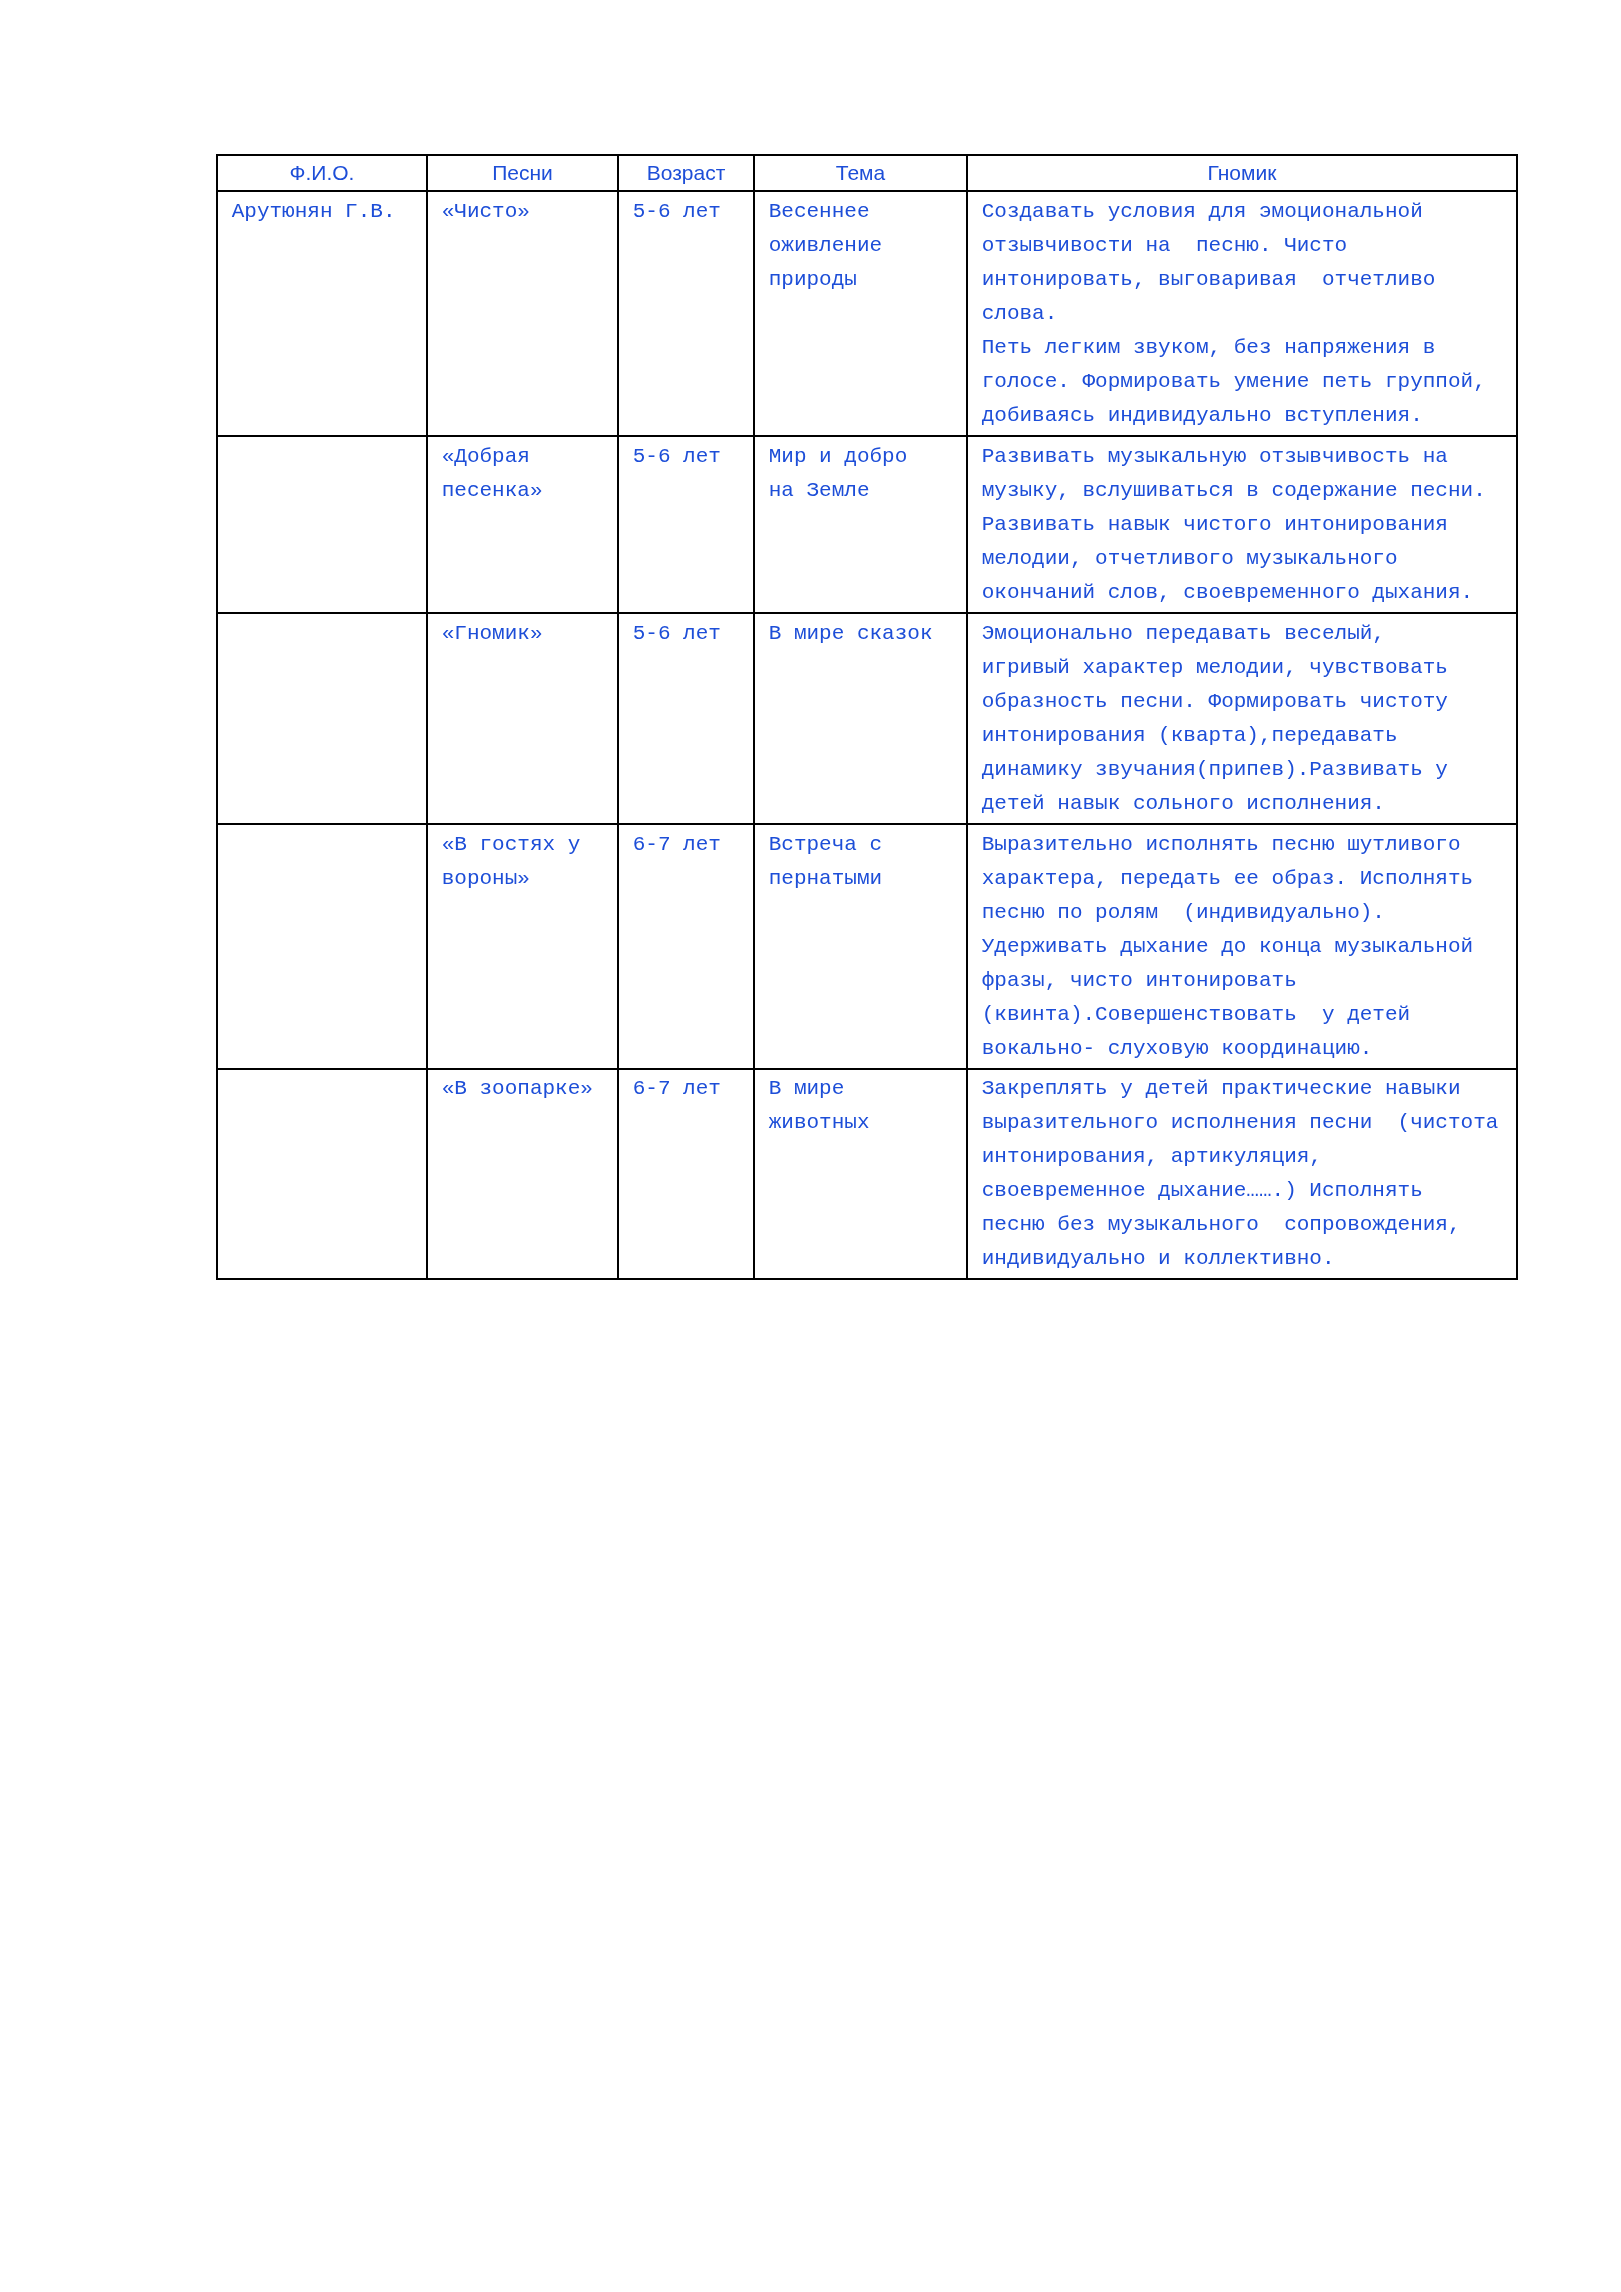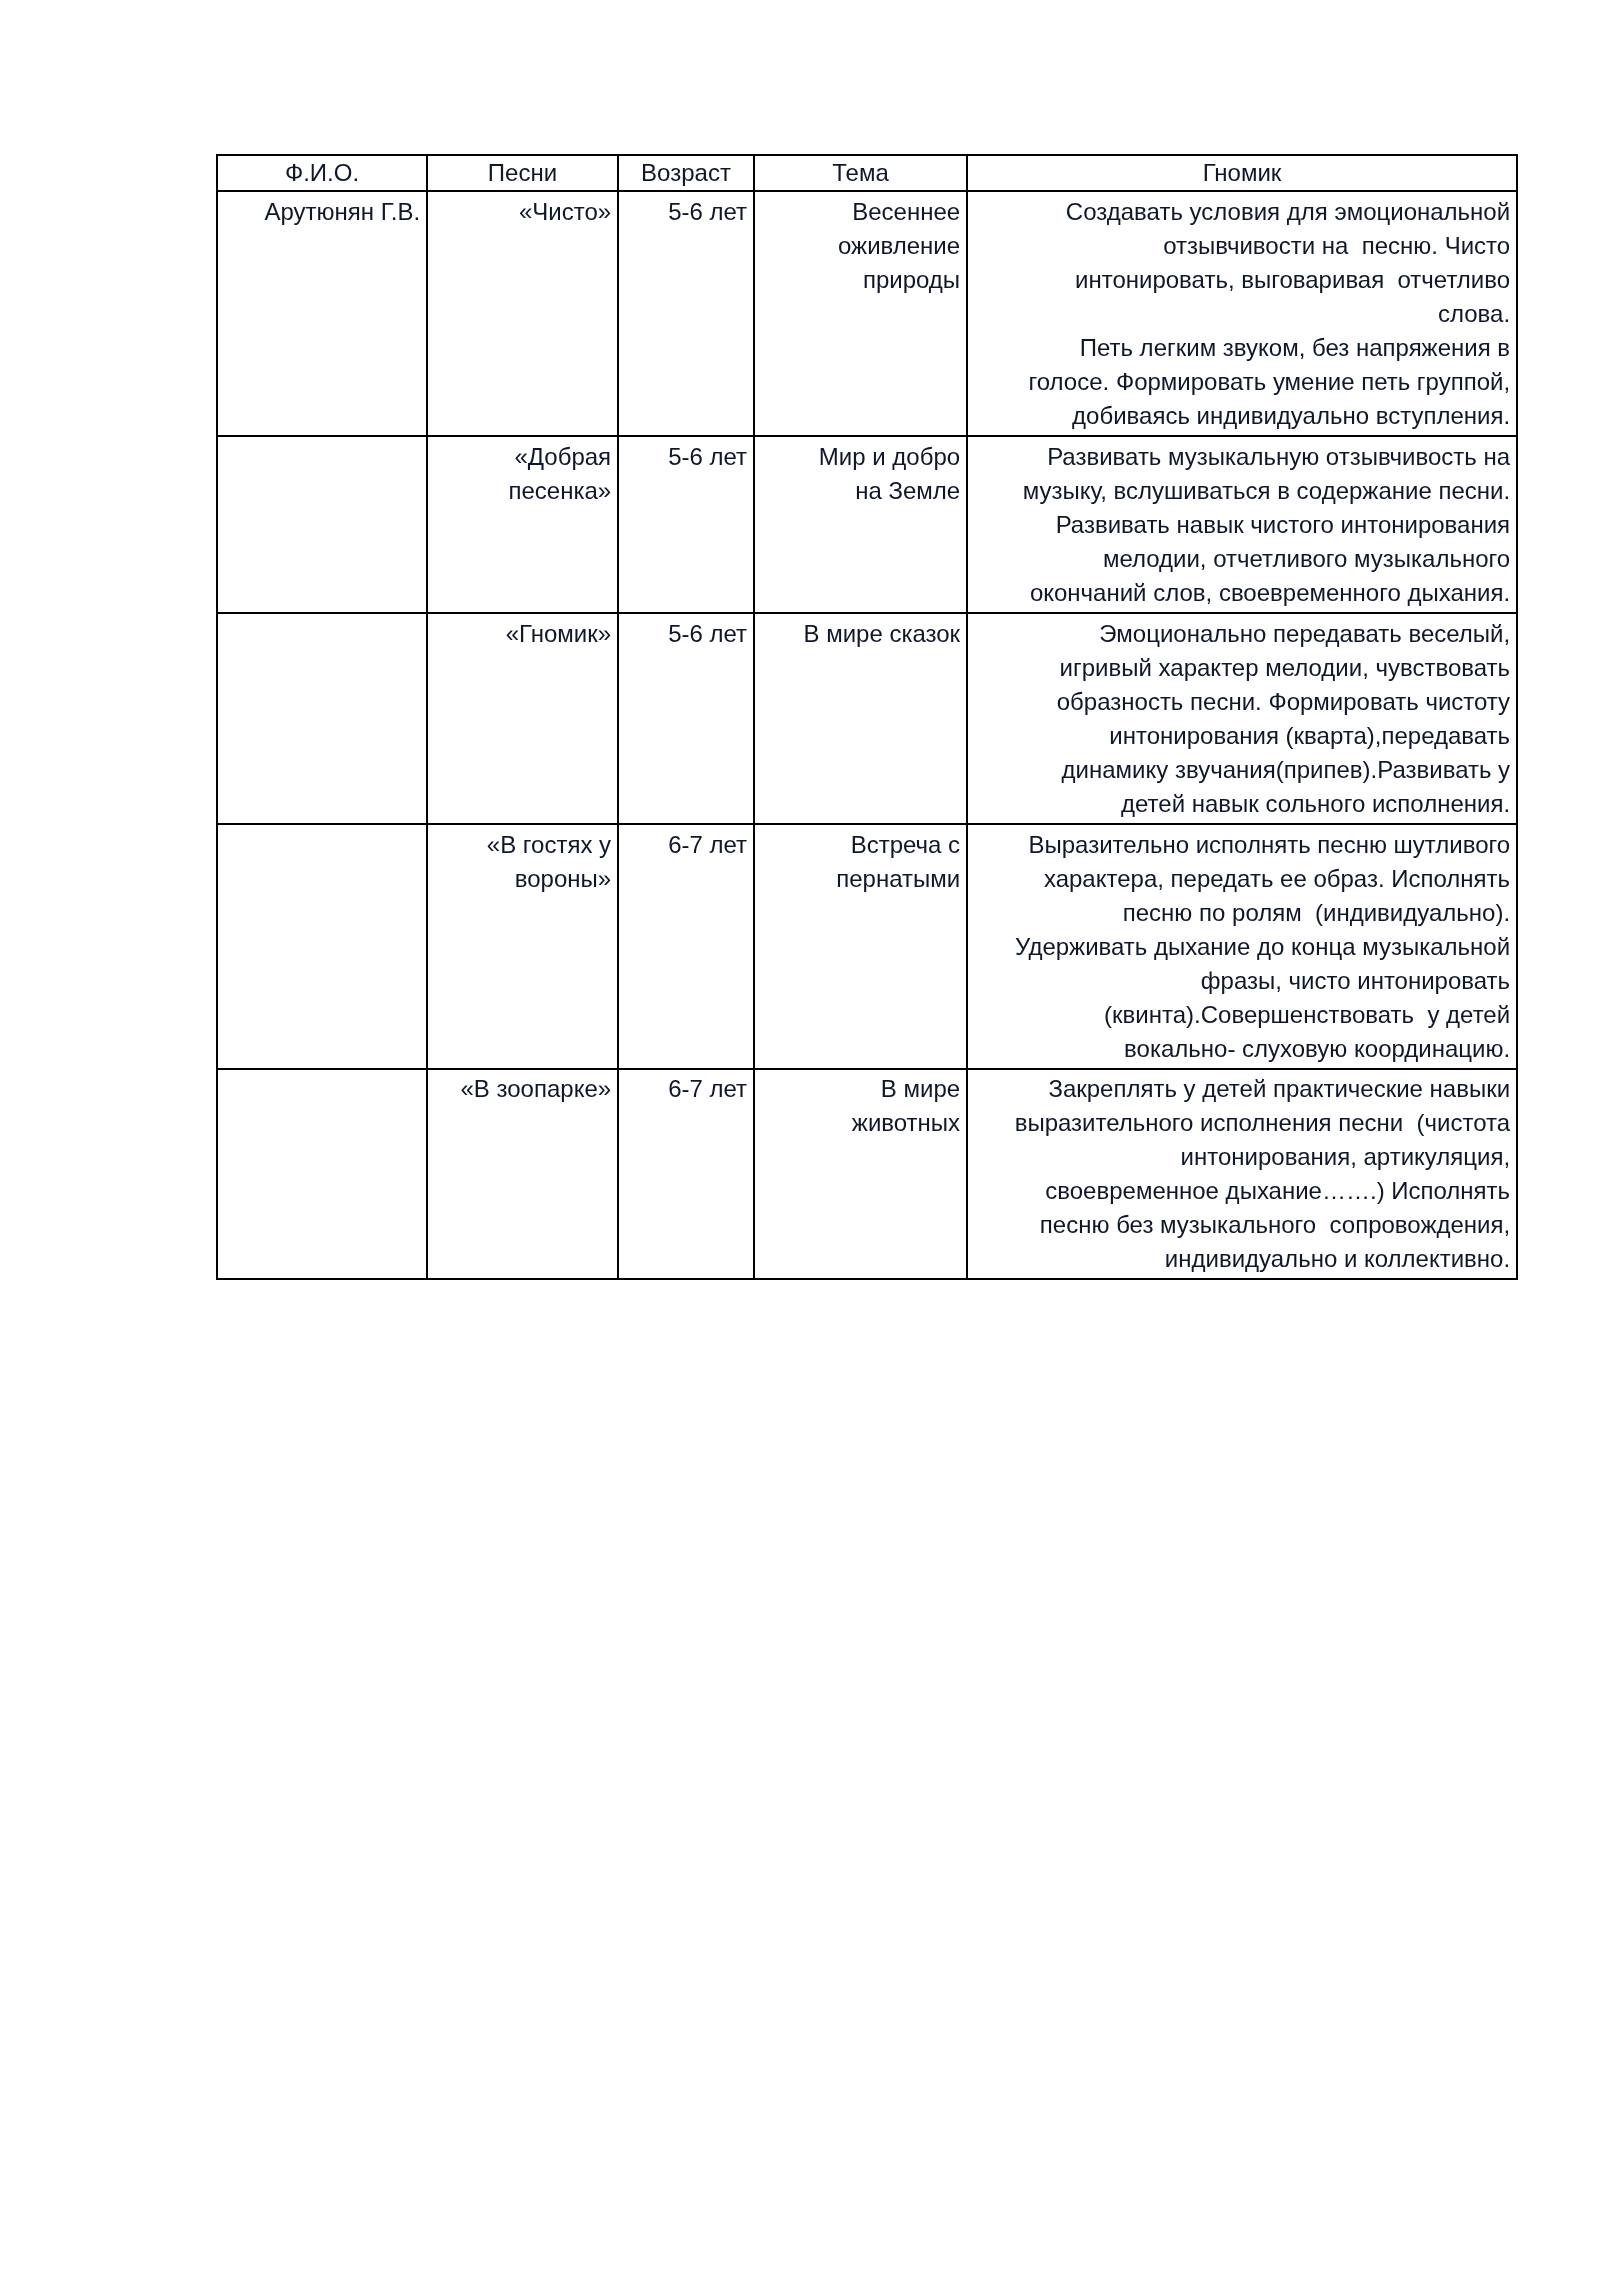--- a/index.html
+++ b/index.html
@@ -27,10 +27,10 @@
   table.doc-table th,
   table.doc-table td {
     border: 2px solid #000000;
-    font-size: 24px;
+    font-size: 21px;
     line-height: 34px;
     font-weight: normal;
-    color: #0f172a;
+    color: #1d4ed8;
   }
   table.doc-table th {
     text-align: center;

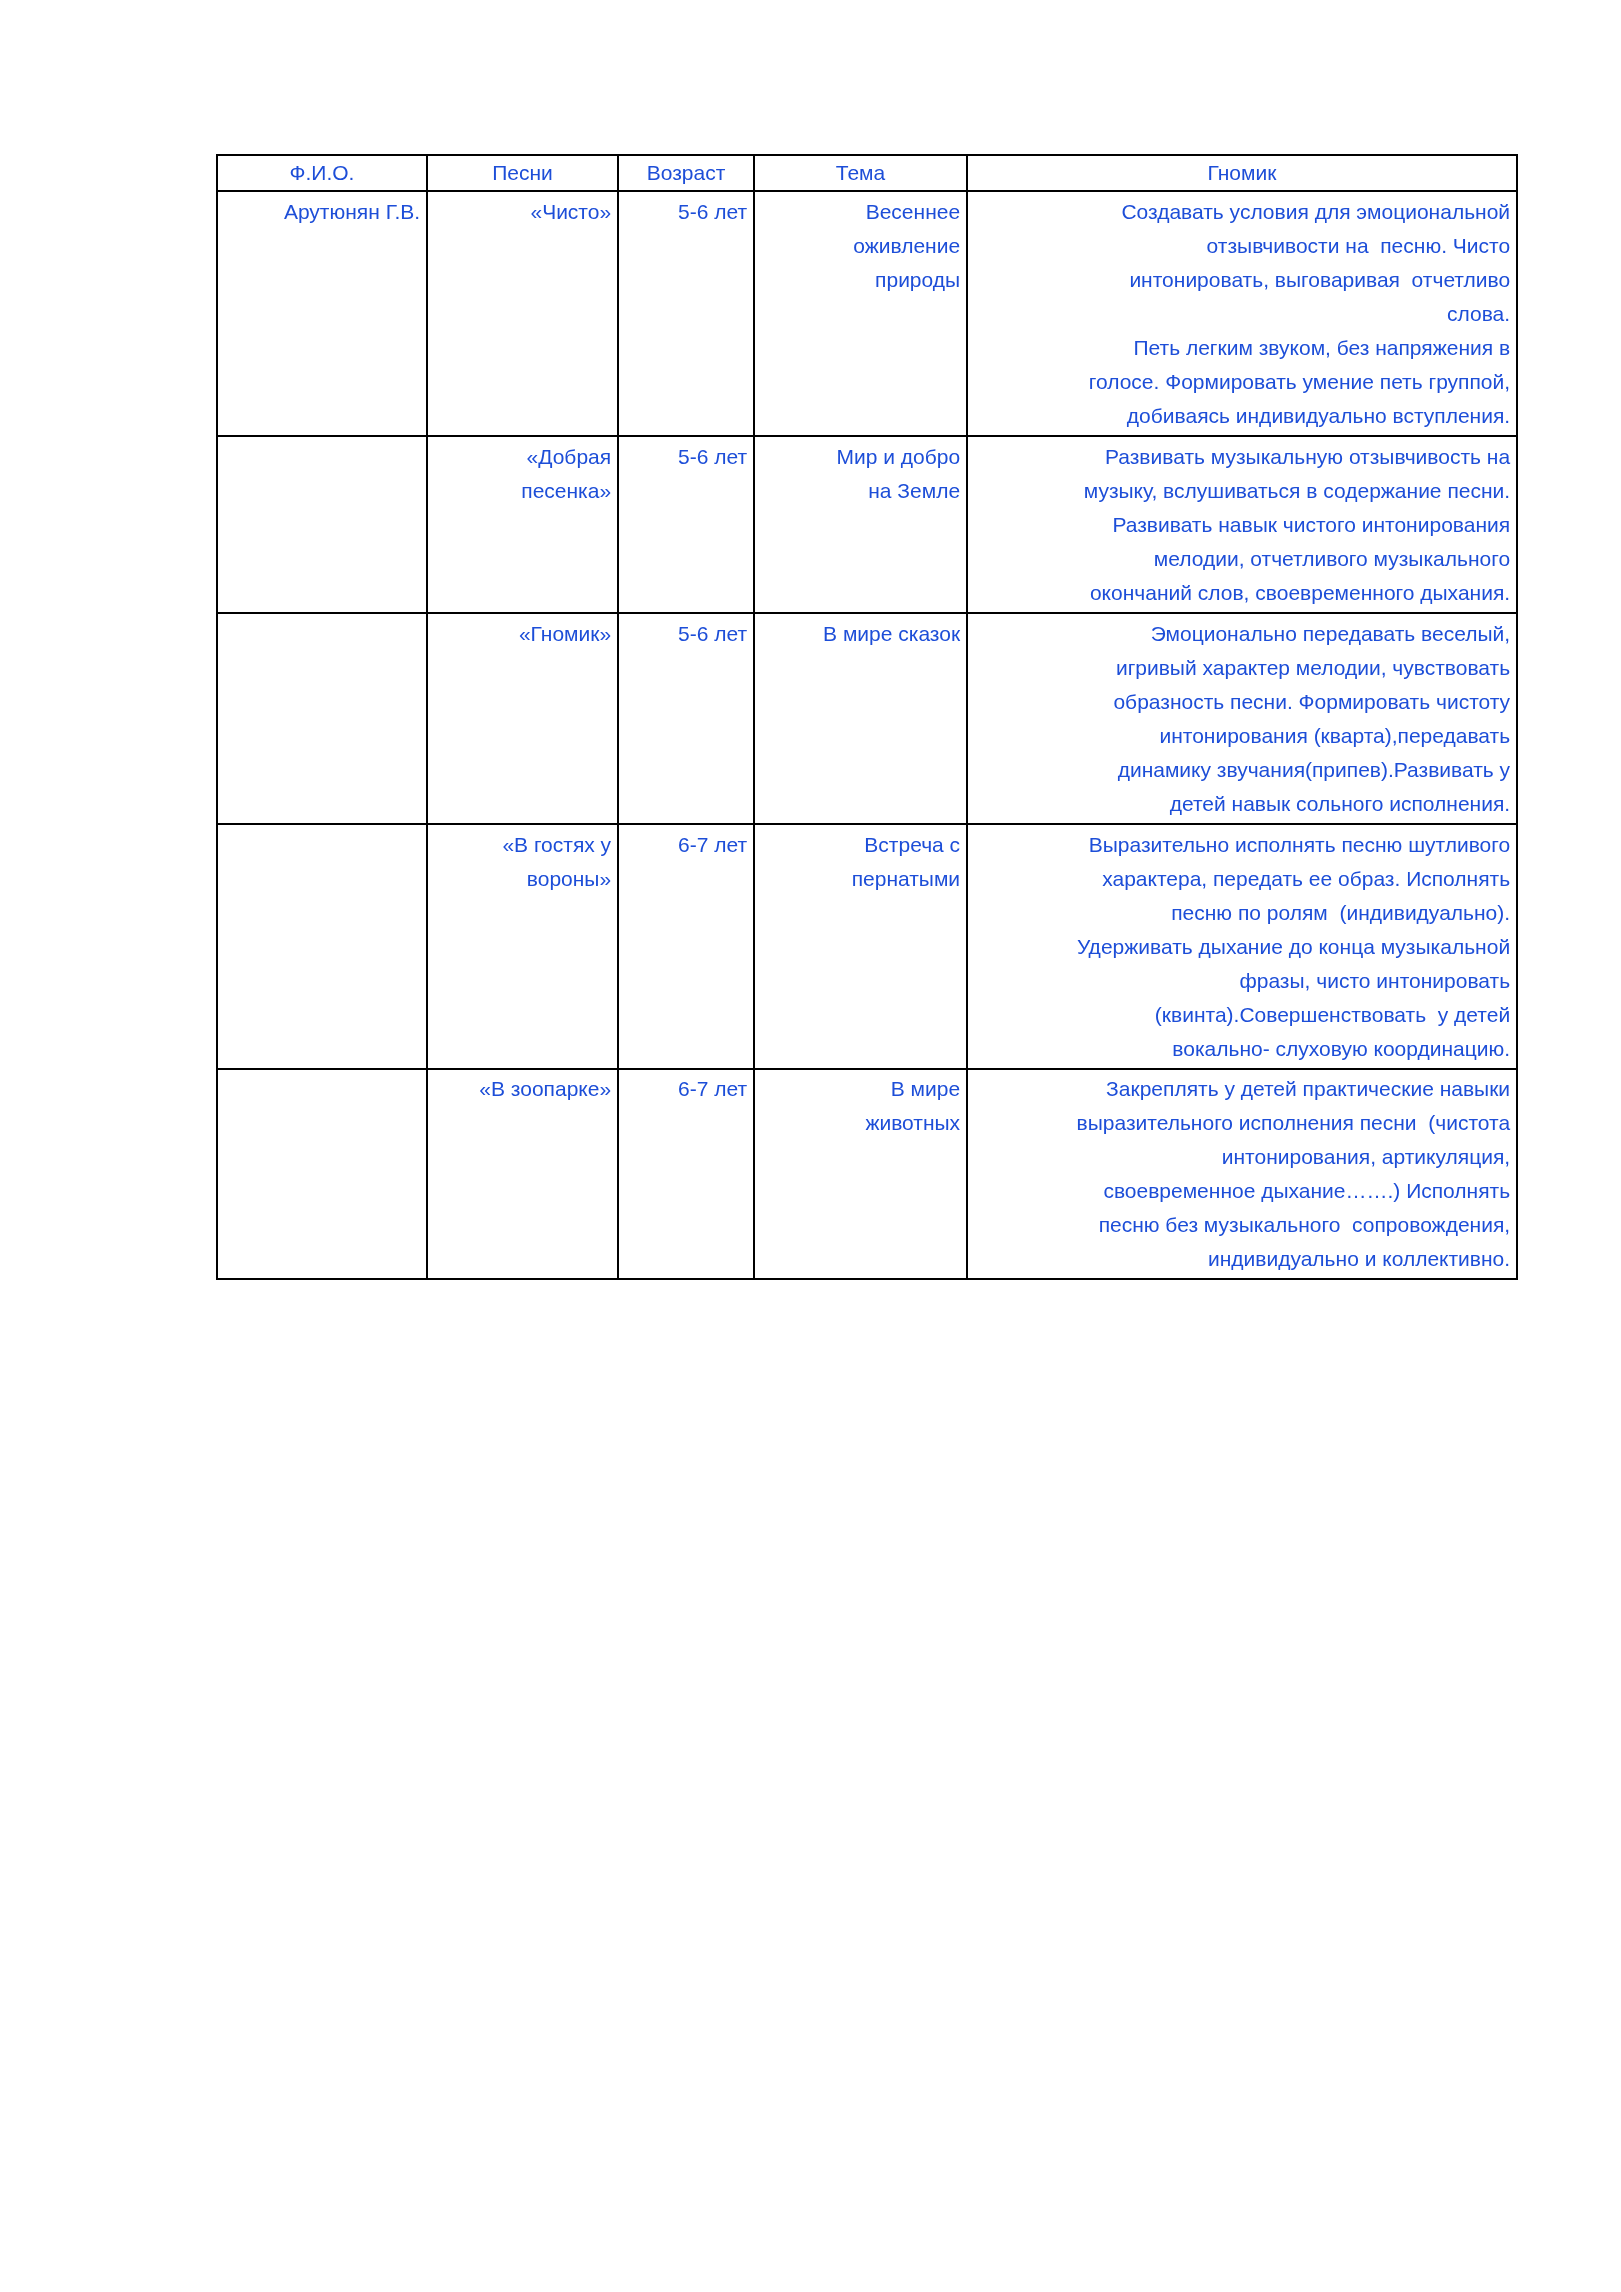--- a/index.html
+++ b/index.html
@@ -38,11 +38,12 @@
     padding: 0 3.9px;
   }
   table.doc-table td {
-    text-align: right;
+    text-align: left;
     vertical-align: top;
     padding: 2.9px 5.9px 2px 13.7px;
     white-space: pre-wrap;
     overflow: hidden;
+    font-family: Liberation Mono, monospace;
   }
   .col-fio   { width: 210px; }
   .col-song  { width: 191px; }

